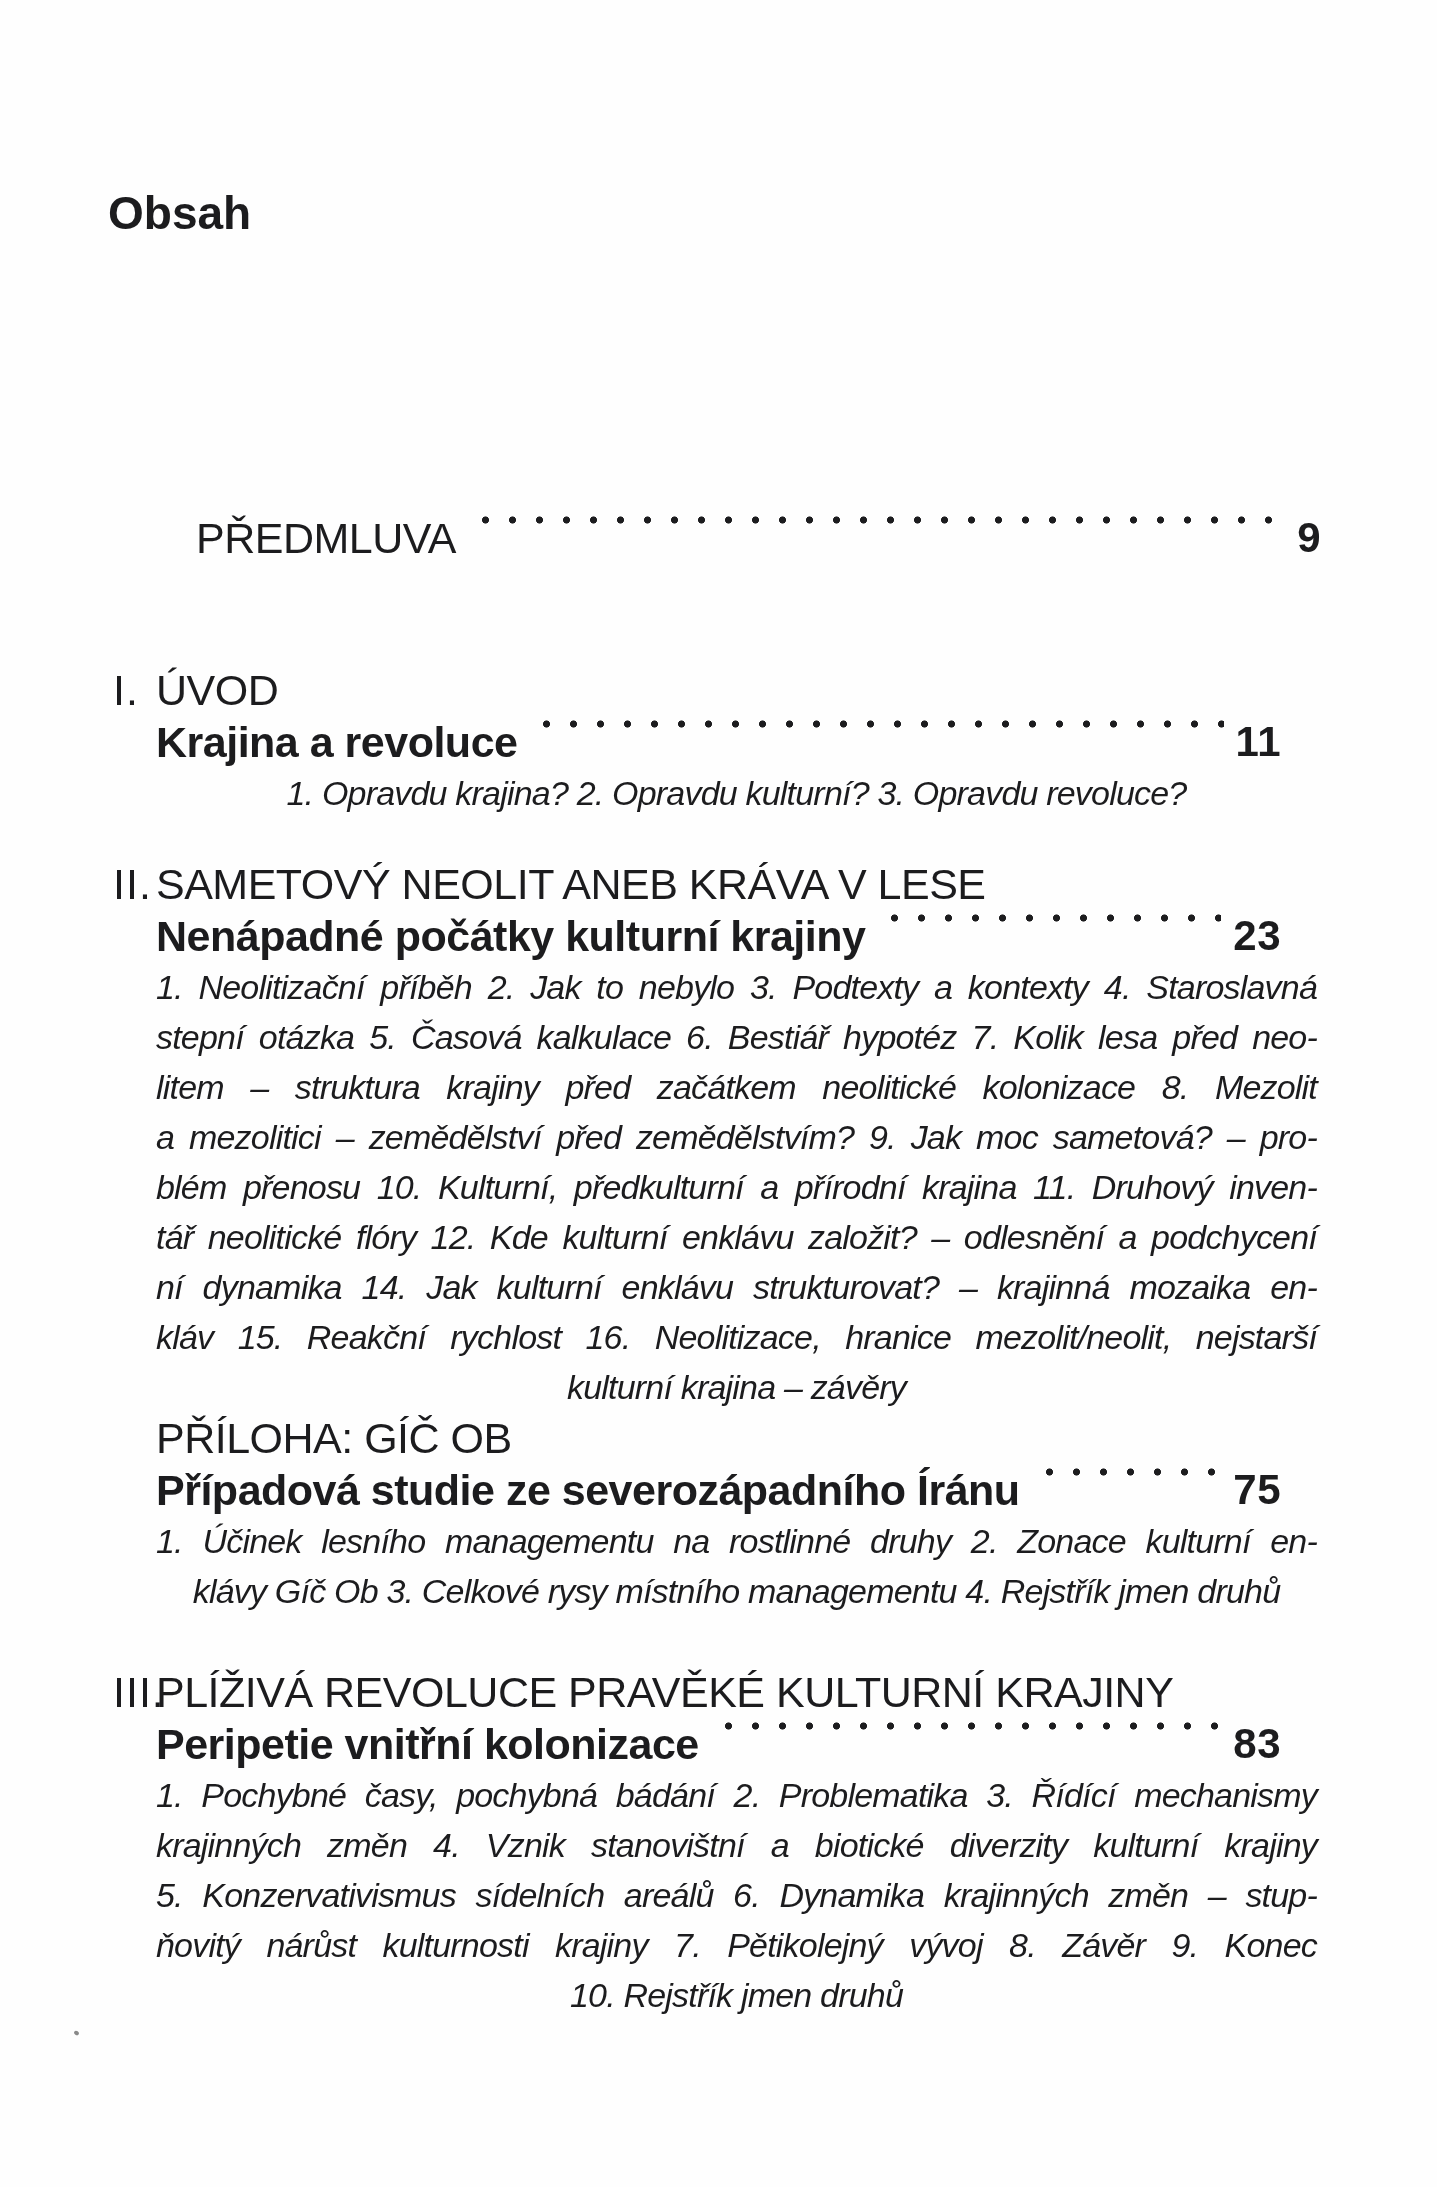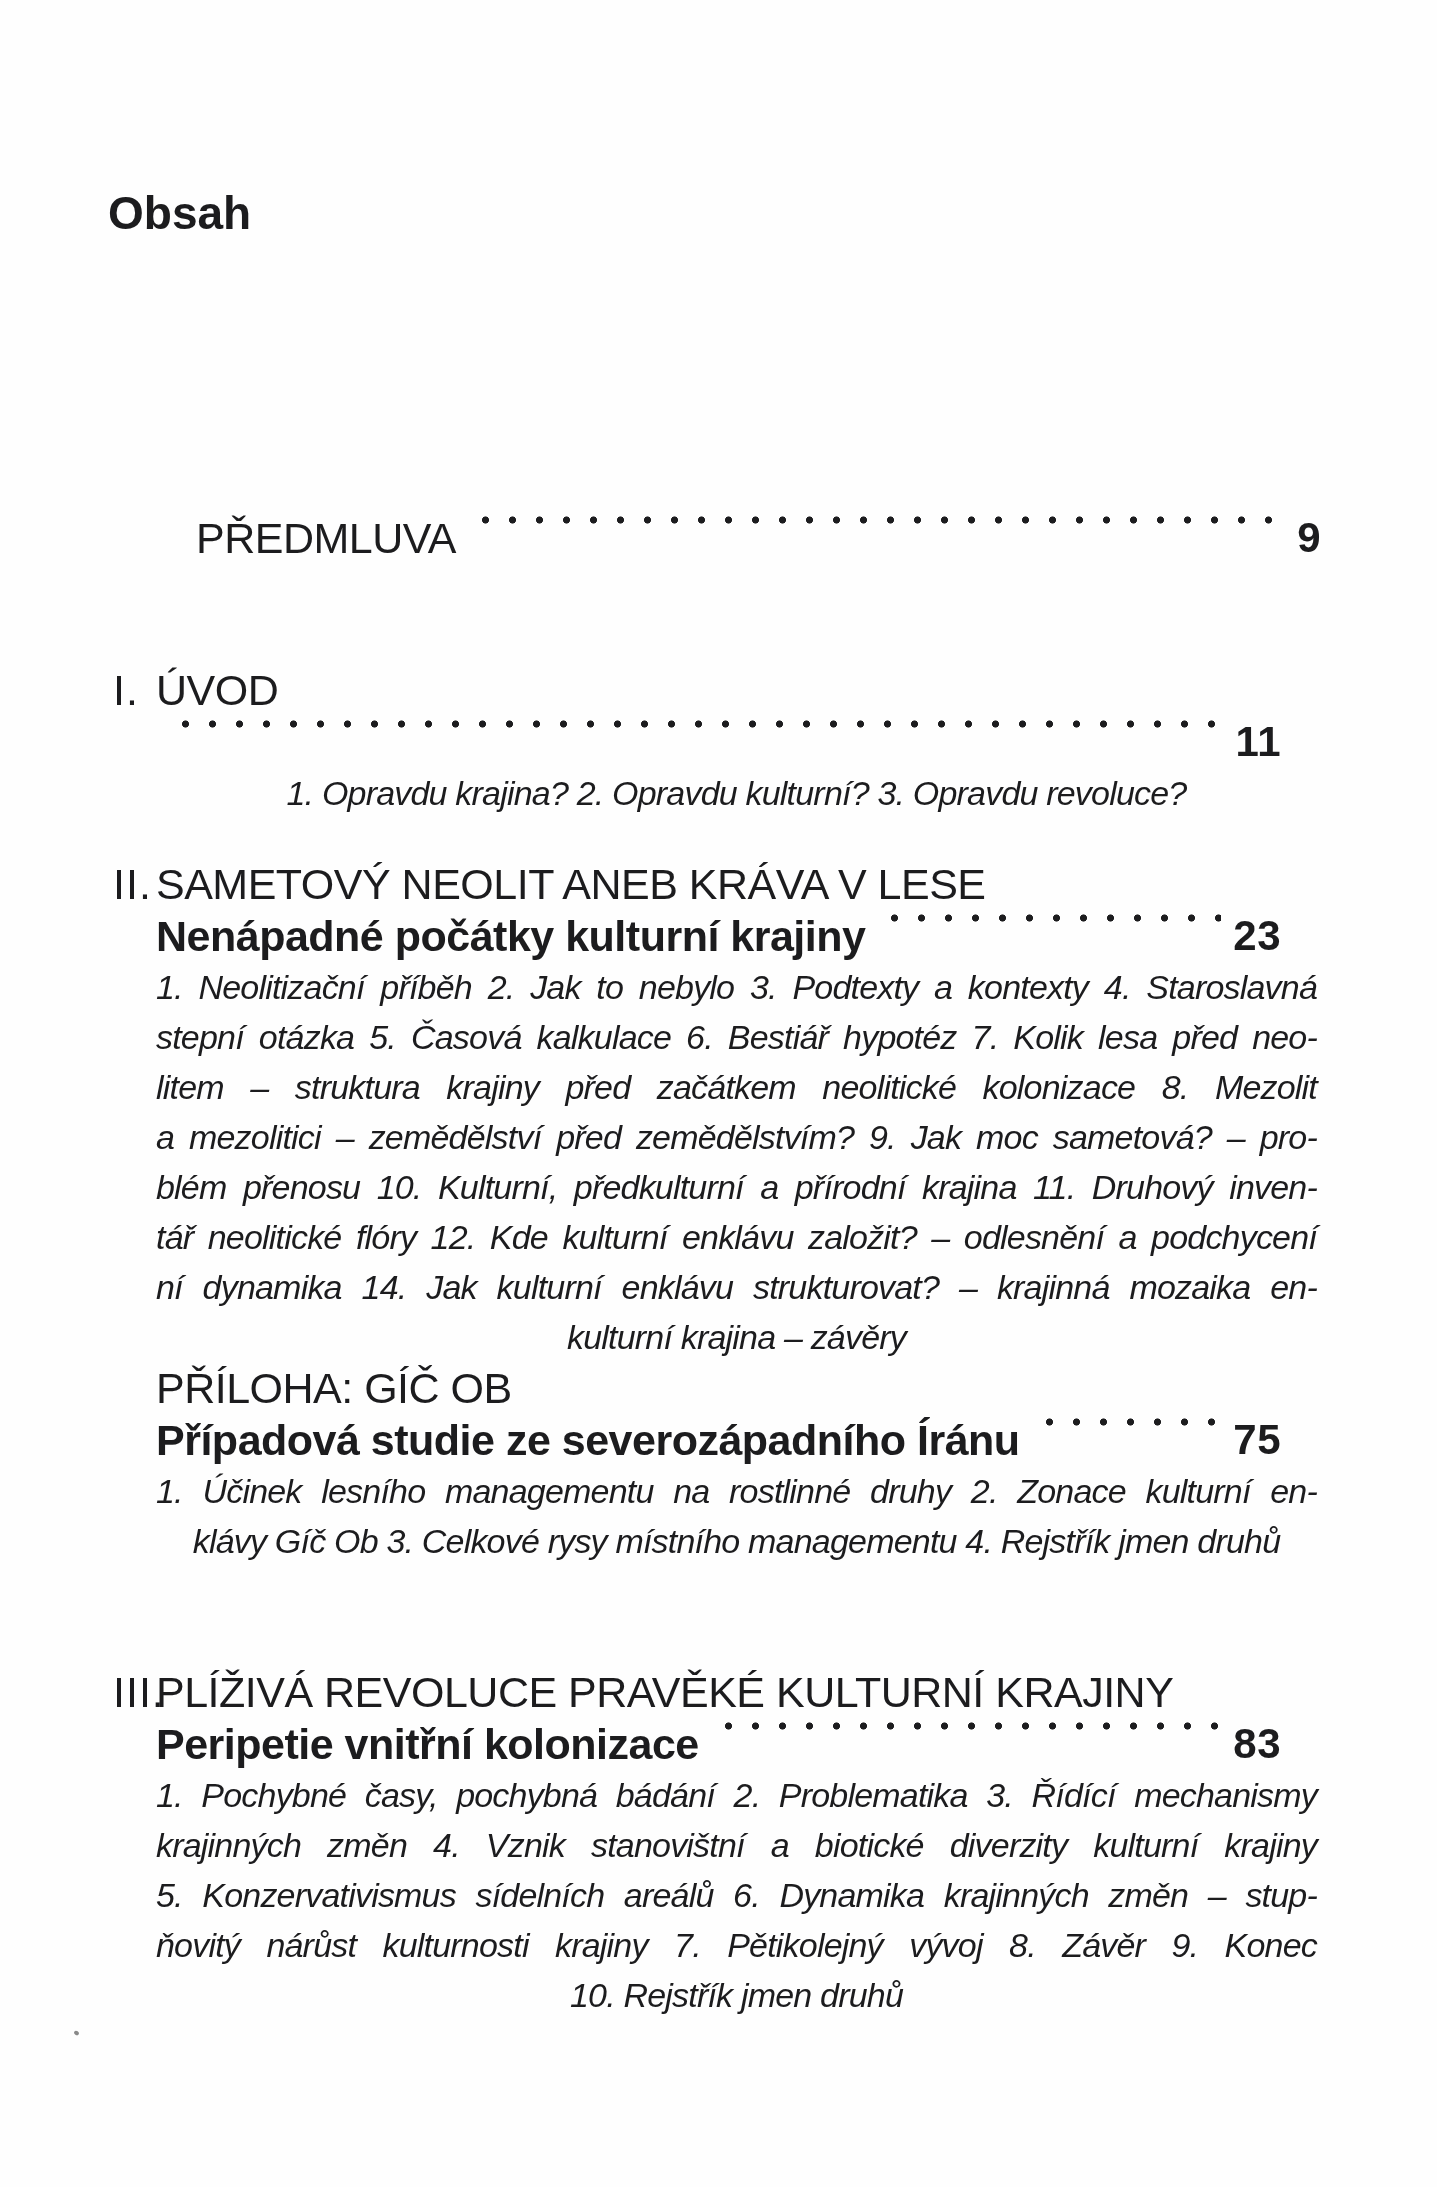--- a/index.html
+++ b/index.html
@@ -120,6 +120,7 @@
     <div class="content">
       <div class="heading-line caps">ÚVOD</div>
       <div class="row">
+        <span class="boldlabel">Krajina a revoluce</span>
         <span class="leader"></span>
         <span class="pagenum">11</span>
       </div>

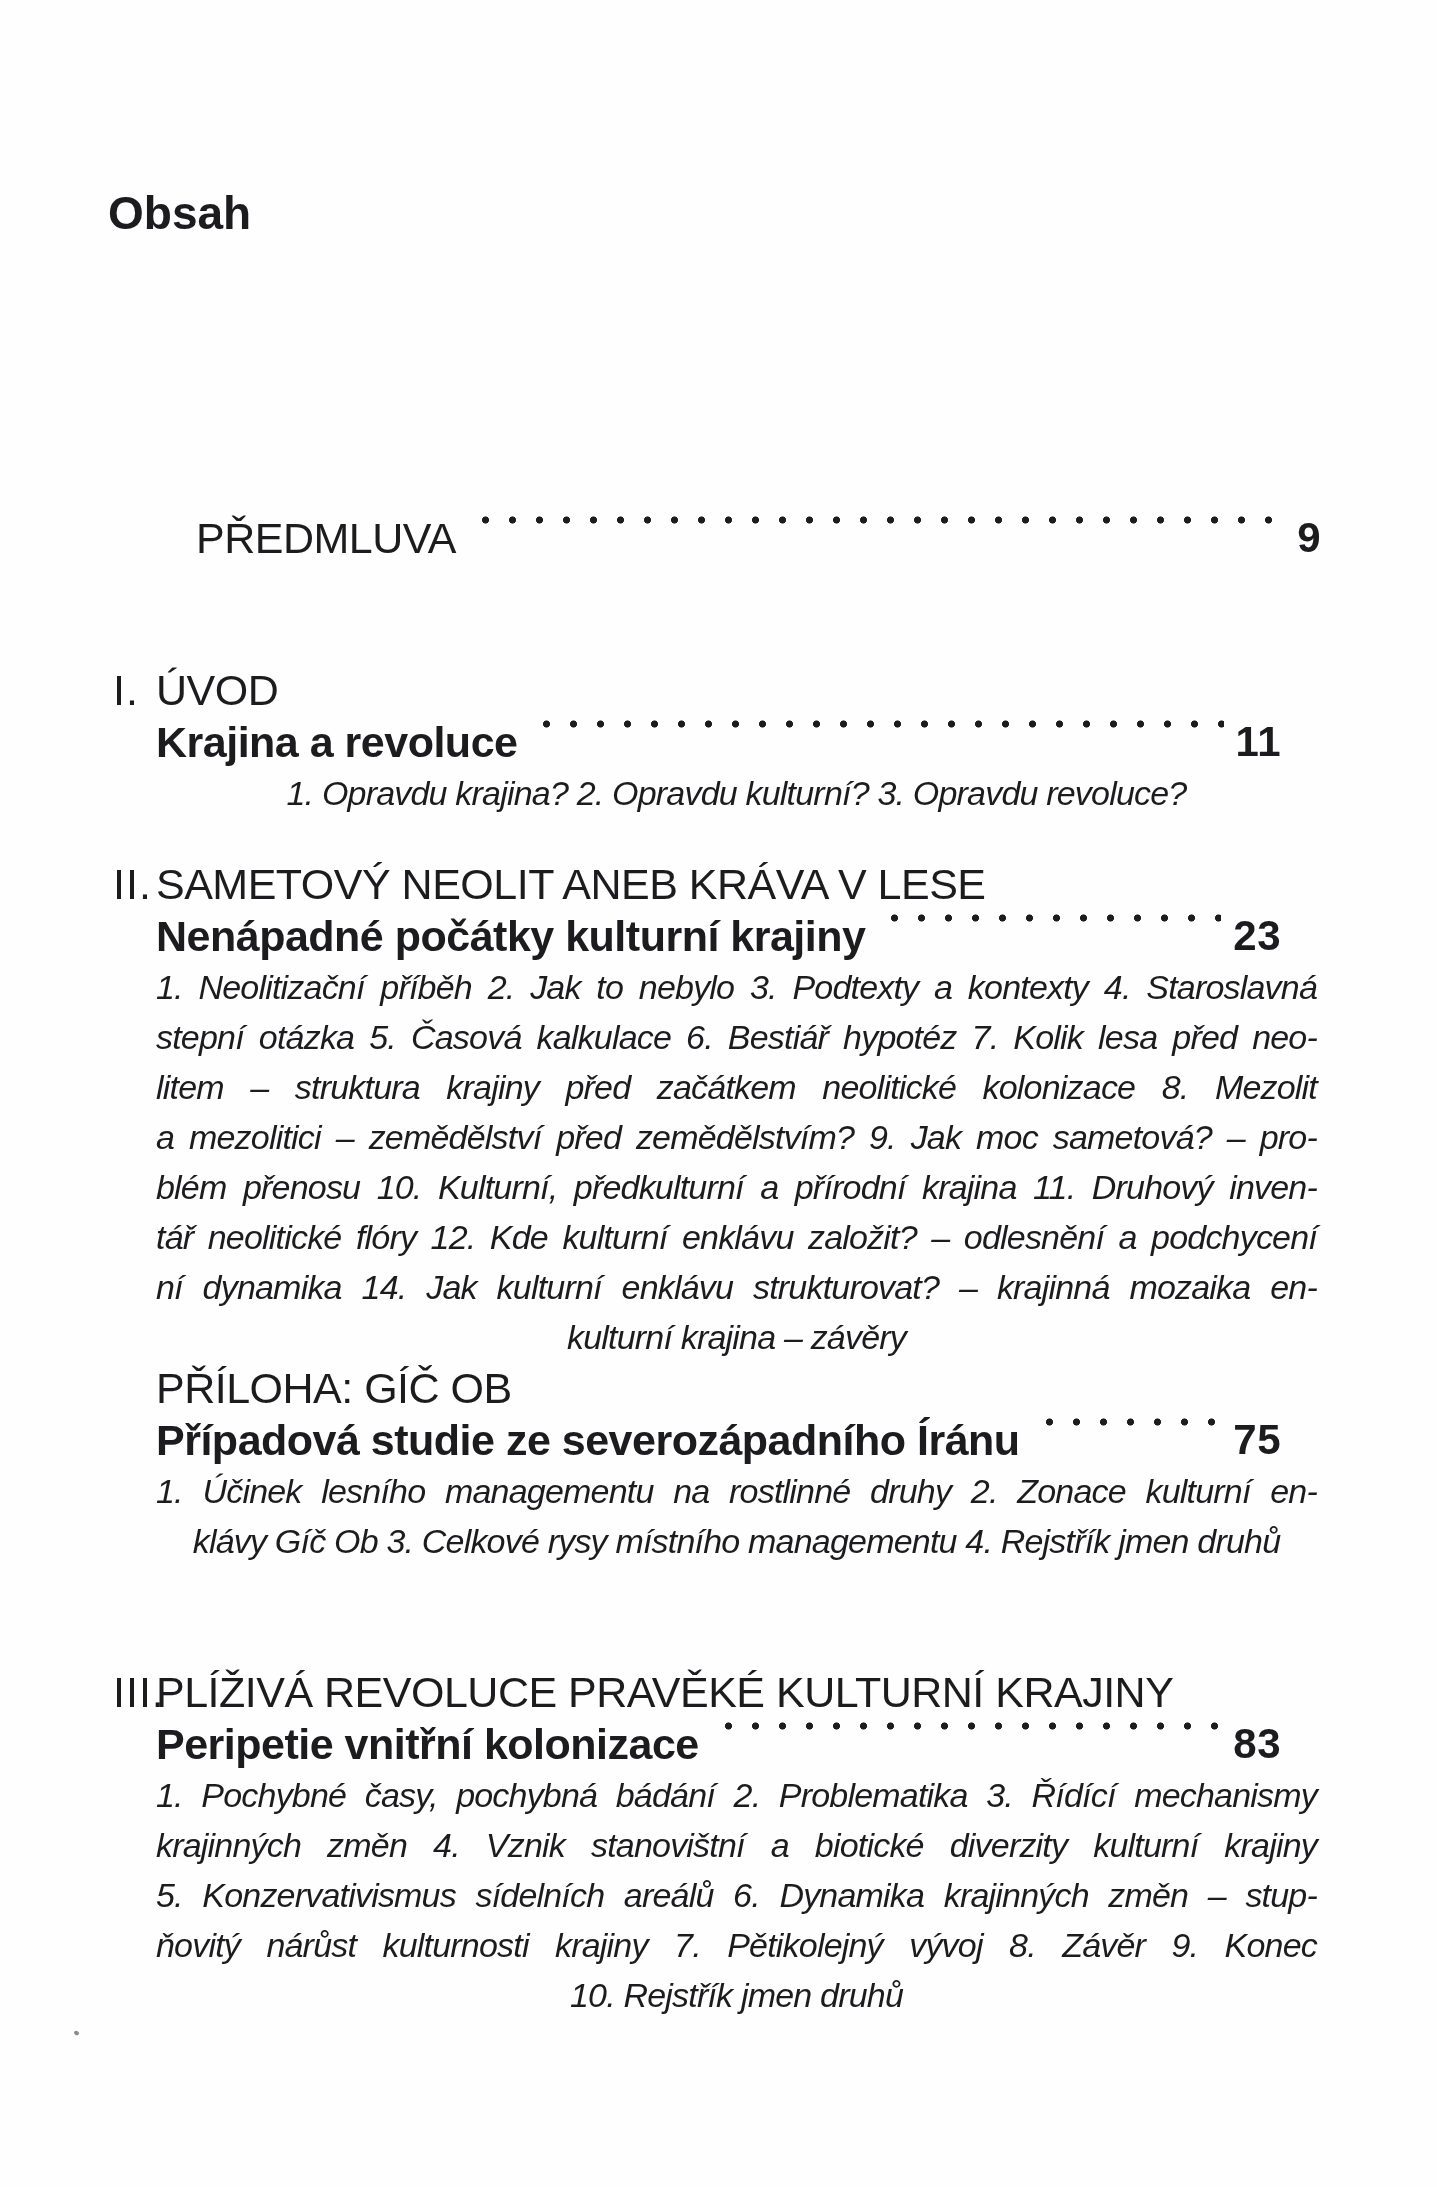--- a/index.html
+++ b/index.html
@@ -144,6 +144,7 @@
       <div class="iline">blém přenosu 10. Kulturní, předkulturní a přírodní krajina 11. Druhový inven-</div>
       <div class="iline">tář neolitické flóry 12. Kde kulturní enklávu založit? – odlesnění a podchycení</div>
       <div class="iline">ní dynamika 14. Jak kulturní enklávu strukturovat? – krajinná mozaika en-</div>
+      <div class="iline">kláv 15. Reakční rychlost 16. Neolitizace, hranice mezolit/neolit, nejstarší</div>
       <div class="iline last">kulturní krajina – závěry</div>
       <div class="heading-line caps">PŘÍLOHA: GÍČ OB</div>
       <div class="row">

